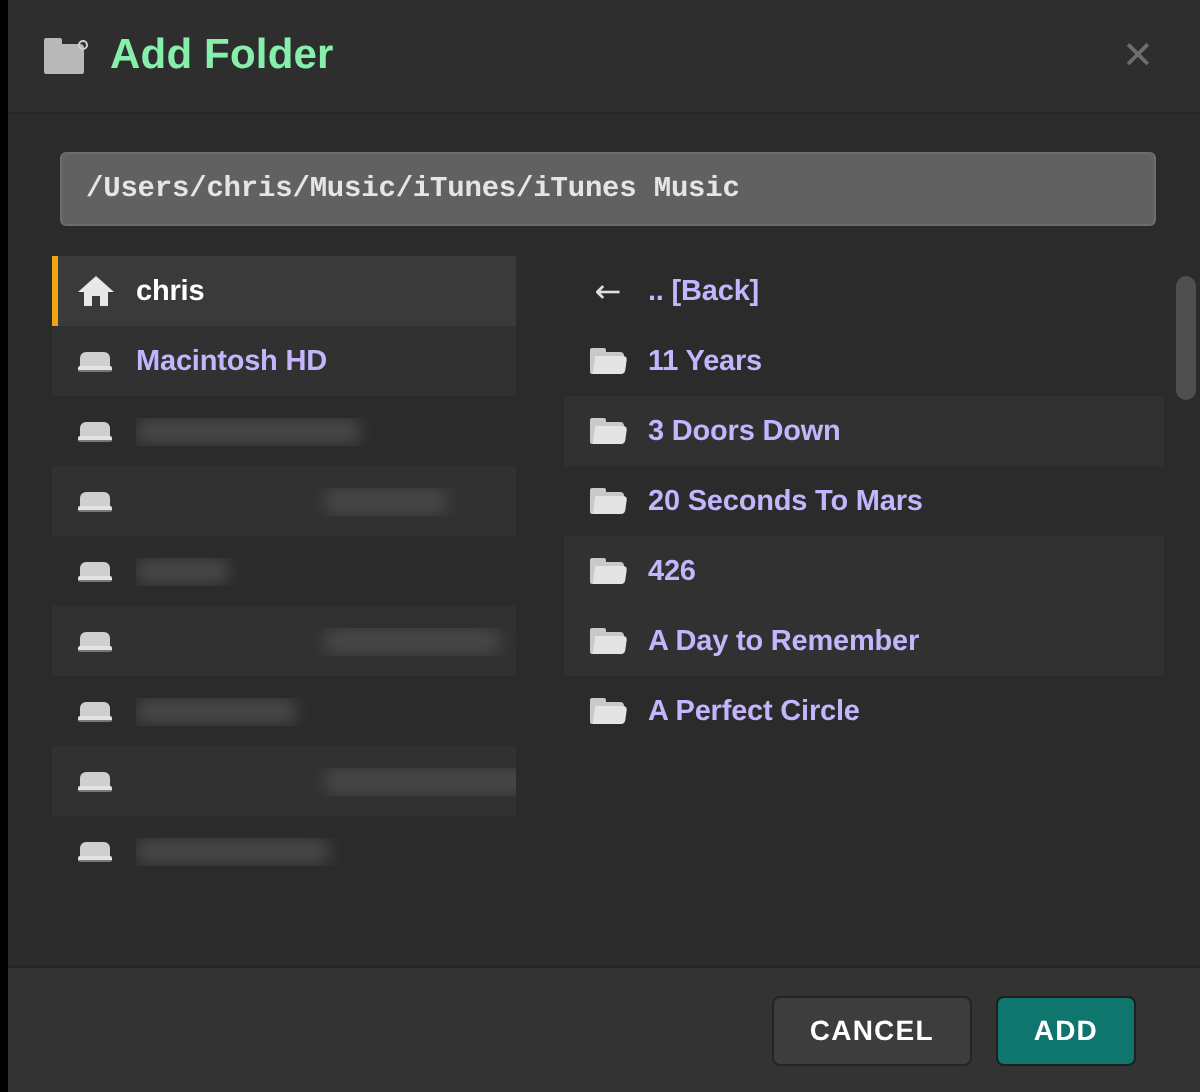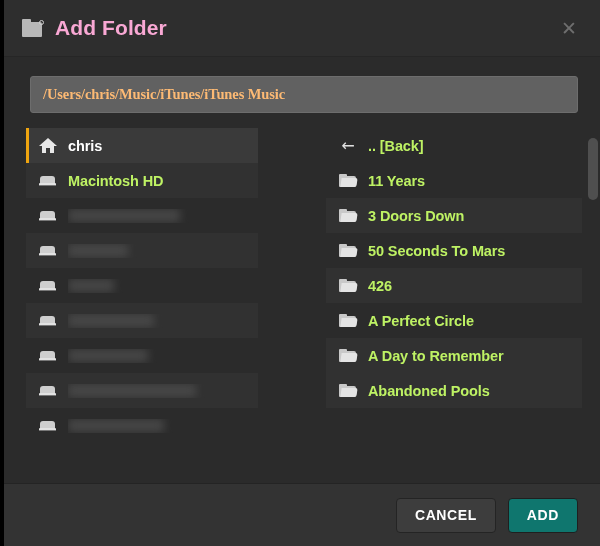--- a/index.html
+++ b/index.html
@@ -66,7 +66,7 @@
     background: transparent;
   }
   .header-title {
-    color: #f9a8d4;
+    color: #86efac;
     font-size: 21px;
     font-weight: bold;
     letter-spacing: 0.1px;

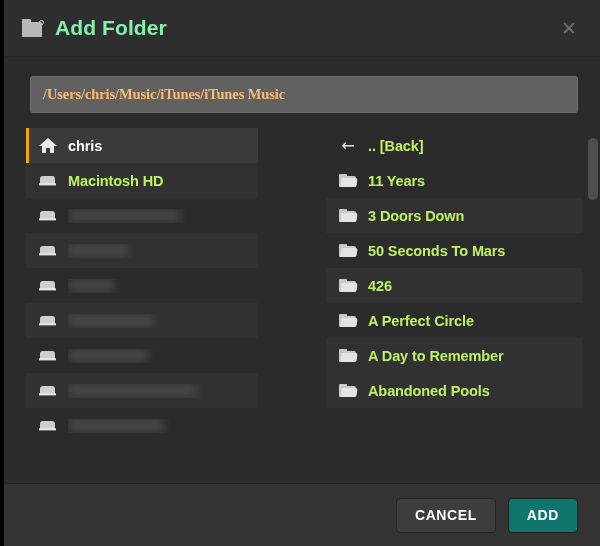--- a/index.html
+++ b/index.html
@@ -102,10 +102,10 @@
     background: #616161;
     border: 1px solid #6d6d6d;
     border-radius: 3px;
-    color: #fdba74;
+    color: #e5e5e5;
     font-size: 14.5px;
     font-weight: bold;
-    font-family: Liberation Serif, serif;
+    font-family: Liberation Mono, monospace;
     padding: 15px 12px;
     outline: none;
     letter-spacing: -0.1px;

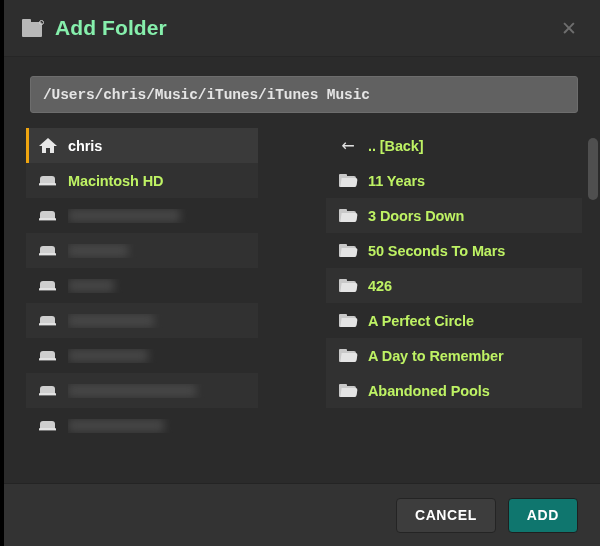--- a/index.html
+++ b/index.html
@@ -120,7 +120,6 @@
     background: #2b2b2b;
     position: relative;
     overflow: hidden;
-    gap: 44px;
   }
 
   .col {

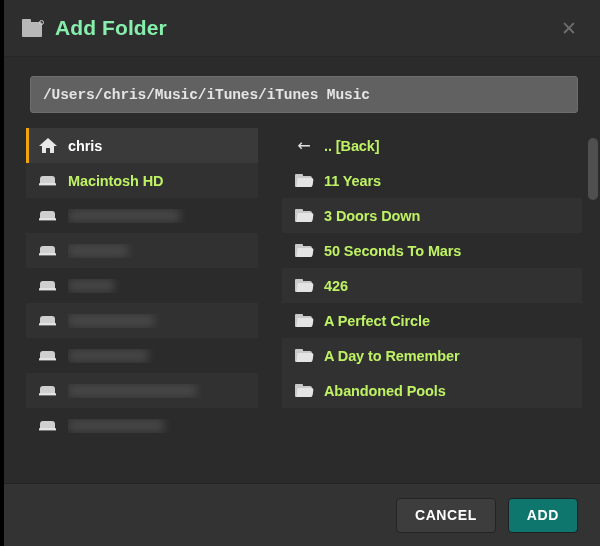--- a/index.html
+++ b/index.html
@@ -152,7 +152,7 @@
     background: #efa510;
   }
   .row-label {
-    color: #bef264;
+    color: #c4b5fd;
     font-size: 14.5px;
     font-weight: bold;
     letter-spacing: -0.1px;

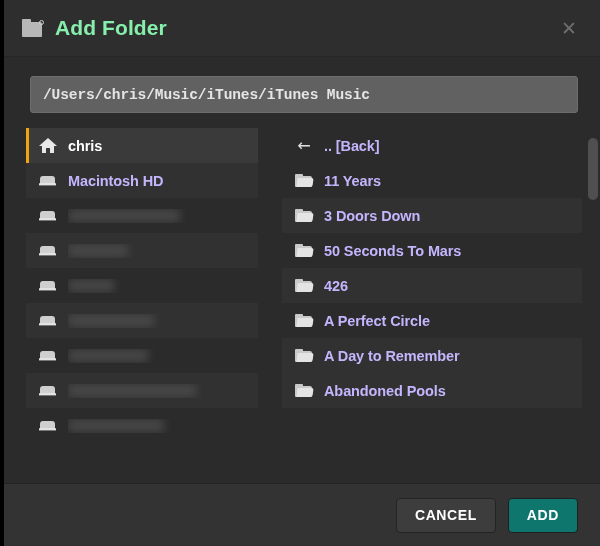--- a/index.html
+++ b/index.html
@@ -140,7 +140,7 @@
     overflow: hidden;
     white-space: nowrap;
   }
-  .row.alt { background: #313131; }
+  .row.alt { background: #313131; text-align: center; }
   .row.selected {
     background: #3a3a3a;
   }

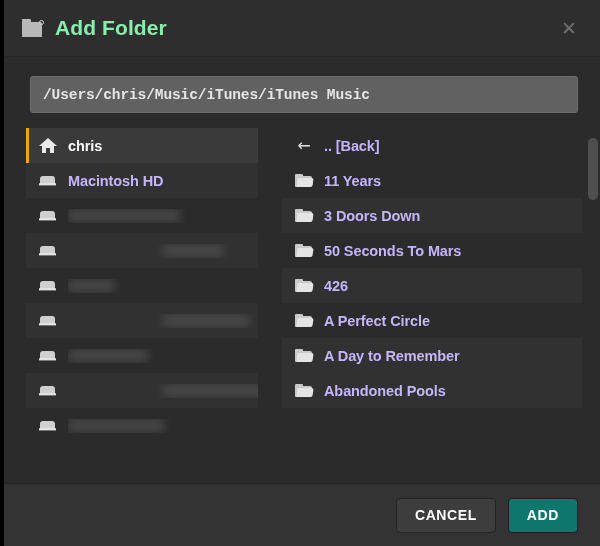--- a/index.html
+++ b/index.html
@@ -433,7 +433,7 @@
             <div class="body"></div>
             <div class="lip"></div>
           </div>
-          <div class="row-label">50 Seconds To Mars</div>
+          <div class="row-label">20 Seconds To Mars</div>
         </div>
         <div class="row alt">
           <div class="ricon ic-folder">

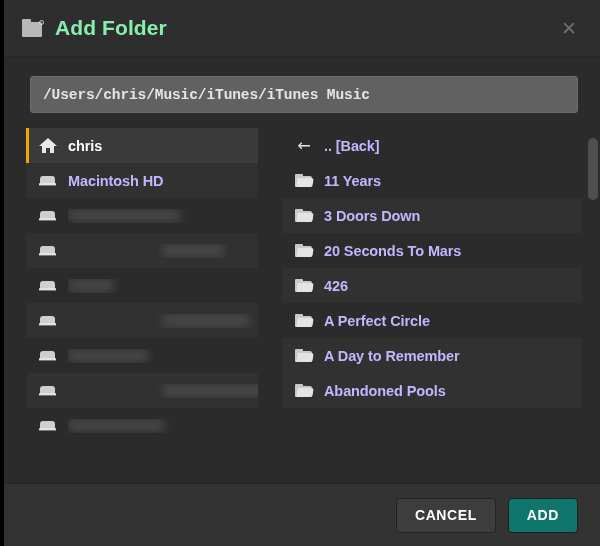--- a/index.html
+++ b/index.html
@@ -443,6 +443,14 @@
           </div>
           <div class="row-label">426</div>
         </div>
+        <div class="row alt">
+          <div class="ricon ic-folder">
+            <div class="tab"></div>
+            <div class="body"></div>
+            <div class="lip"></div>
+          </div>
+          <div class="row-label">A Day to Remember</div>
+        </div>
         <div class="row">
           <div class="ricon ic-folder">
             <div class="tab"></div>
@@ -450,14 +458,6 @@
             <div class="lip"></div>
           </div>
           <div class="row-label">A Perfect Circle</div>
-        </div>
-        <div class="row alt">
-          <div class="ricon ic-folder">
-            <div class="tab"></div>
-            <div class="body"></div>
-            <div class="lip"></div>
-          </div>
-          <div class="row-label">A Day to Remember</div>
         </div>
         <div class="row alt">
           <div class="ricon ic-folder">

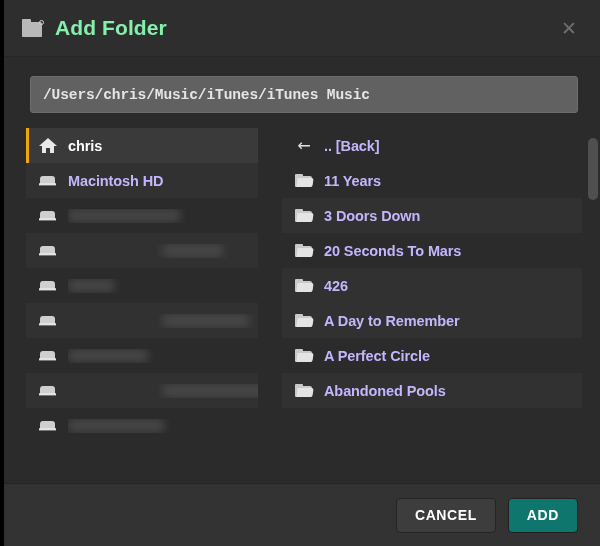--- a/index.html
+++ b/index.html
@@ -459,14 +459,6 @@
           </div>
           <div class="row-label">A Perfect Circle</div>
         </div>
-        <div class="row alt">
-          <div class="ricon ic-folder">
-            <div class="tab"></div>
-            <div class="body"></div>
-            <div class="lip"></div>
-          </div>
-          <div class="row-label">Abandoned Pools</div>
-        </div>
       </div>
 
     <div class="scrollbar-track">

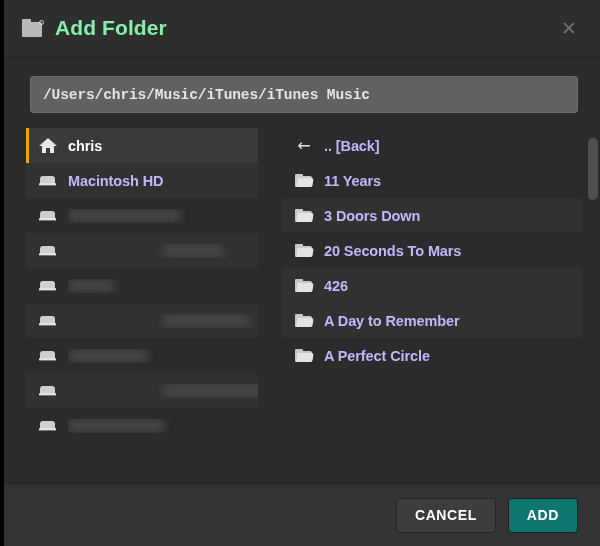--- a/index.html
+++ b/index.html
@@ -284,7 +284,7 @@
     display: flex;
     align-items: center;
     justify-content: flex-end;
-    padding-right: 22px;
+    padding-right: 32px;
     gap: 12px;
   }
   .btn {

